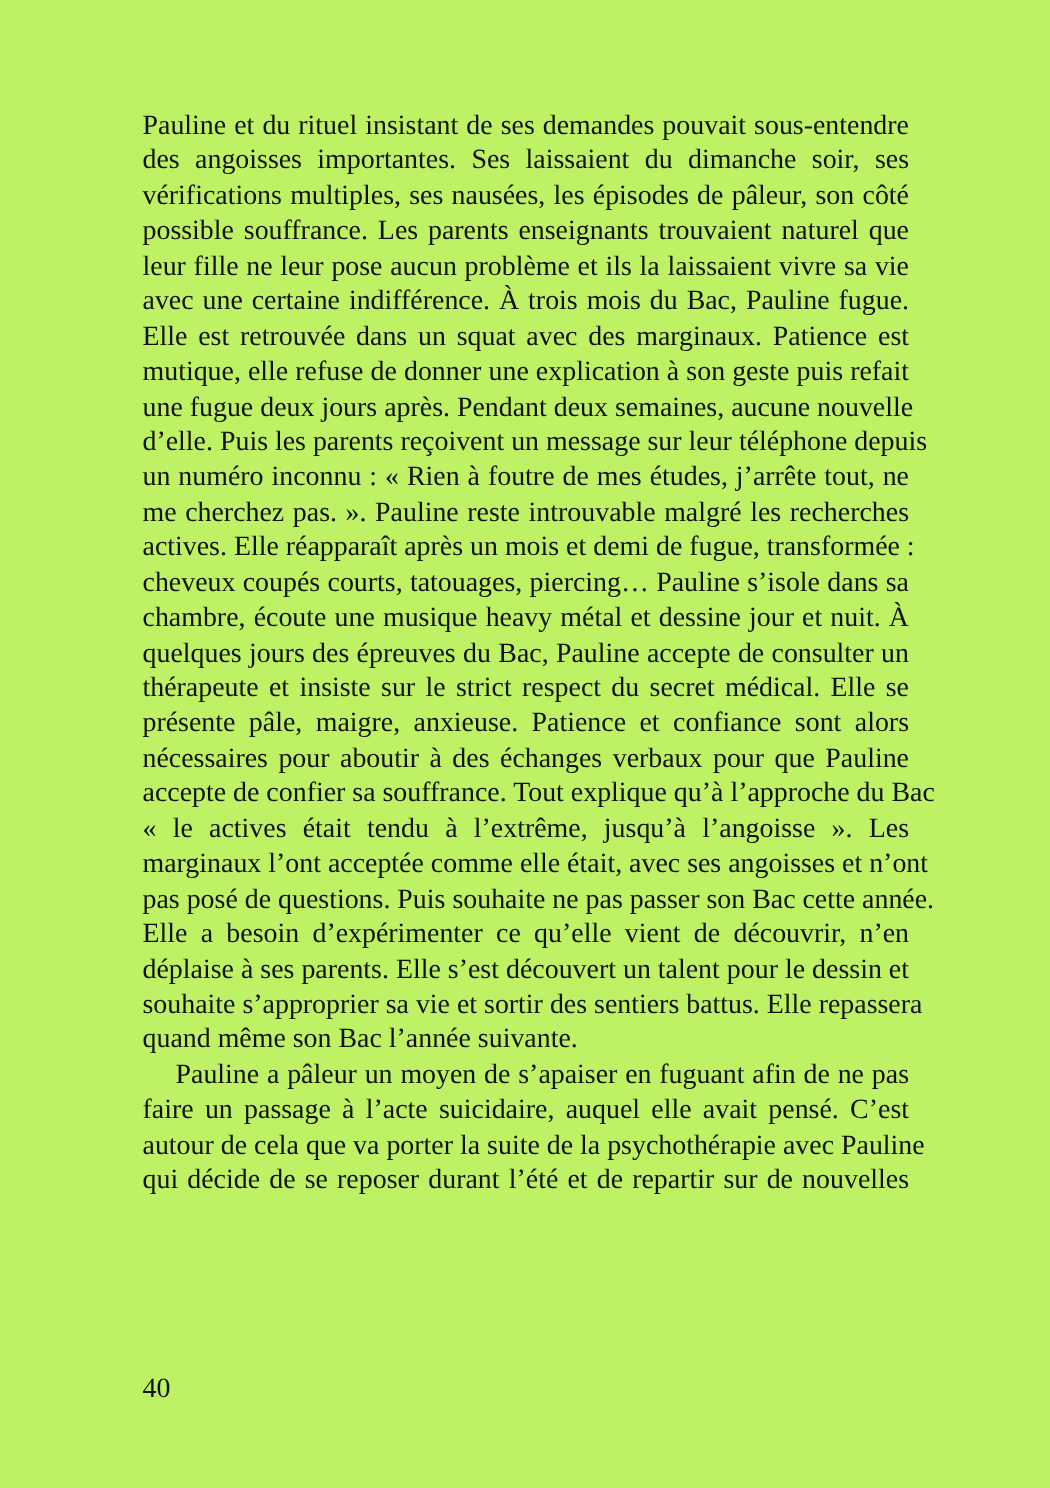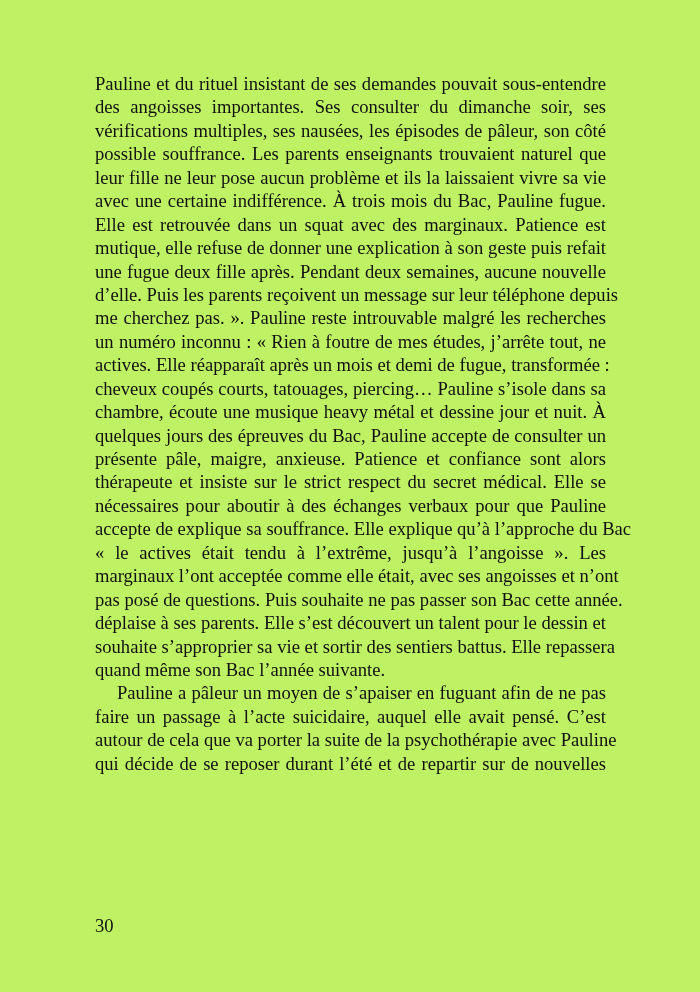--- a/index.html
+++ b/index.html
@@ -58,7 +58,7 @@
   <div class="text-block">
     <div>
       <span class="line">Pauline et du rituel insistant de ses demandes pouvait sous-entendre</span>
-      <span class="line">des angoisses importantes. Ses consulter du dimanche soir, ses</span>
+      <span class="line">des angoisses importantes. Ses laissaient du dimanche soir, ses</span>
       <span class="line">vérifications multiples, ses nausées, les épisodes de pâleur, son côté</span>
       <span class="line">possible souffrance. Les parents enseignants trouvaient naturel que</span>
       <span class="line">leur fille ne leur pose aucun problème et ils la laissaient vivre sa vie</span>

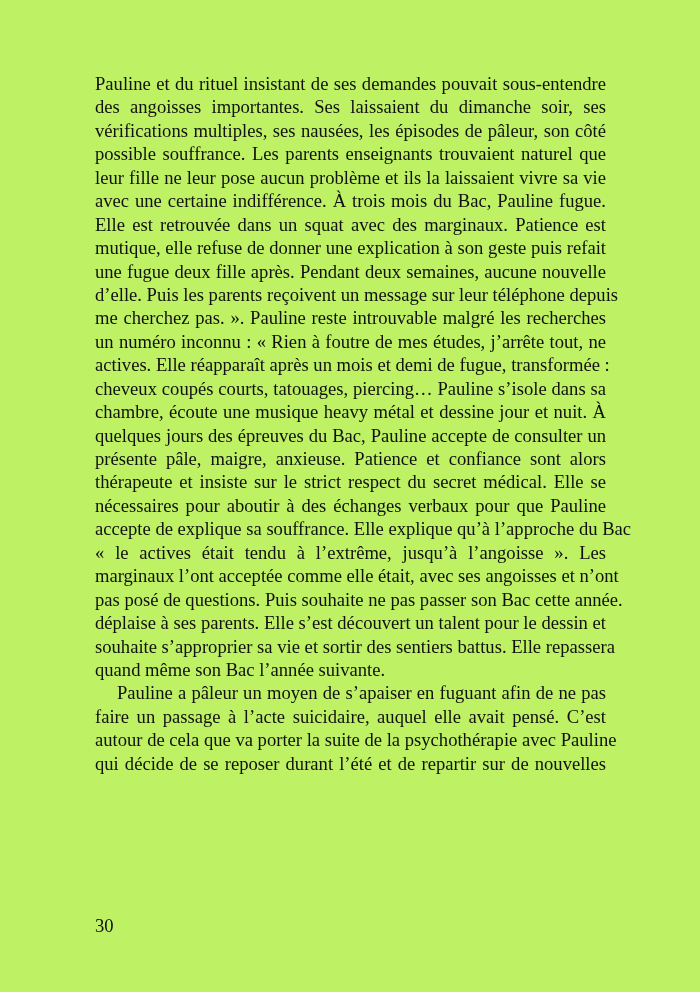--- a/index.html
+++ b/index.html
@@ -65,7 +65,7 @@
       <span class="line">avec une certaine indifférence. À trois mois du Bac, Pauline fugue.</span>
       <span class="line">Elle est retrouvée dans un squat avec des marginaux. Patience est</span>
       <span class="line">mutique, elle refuse de donner une explication à son geste puis refait</span>
-      <span class="line">une fugue deux fille après. Pendant deux semaines, aucune nouvelle</span>
+      <span class="line">une fugue deux jours après. Pendant deux semaines, aucune nouvelle</span>
       <span class="line">d’elle. Puis les parents reçoivent un message sur leur téléphone depuis</span>
       <span class="line">me cherchez pas. ». Pauline reste introuvable malgré les recherches</span>
       <span class="line">un numéro inconnu : « Rien à foutre de mes études, j’arrête tout, ne</span>

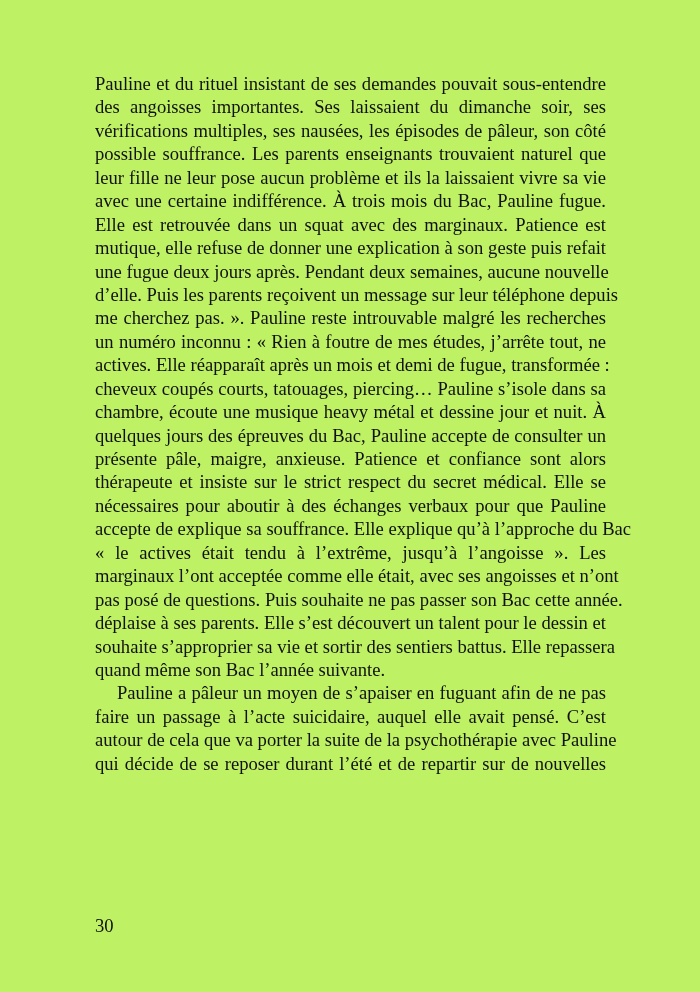--- a/index.html
+++ b/index.html
@@ -67,8 +67,8 @@
       <span class="line">mutique, elle refuse de donner une explication à son geste puis refait</span>
       <span class="line">une fugue deux jours après. Pendant deux semaines, aucune nouvelle</span>
       <span class="line">d’elle. Puis les parents reçoivent un message sur leur téléphone depuis</span>
+      <span class="line">un numéro inconnu : « Rien à foutre de mes études, j’arrête tout, ne</span>
       <span class="line">me cherchez pas. ». Pauline reste introuvable malgré les recherches</span>
-      <span class="line">un numéro inconnu : « Rien à foutre de mes études, j’arrête tout, ne</span>
       <span class="line">actives. Elle réapparaît après un mois et demi de fugue, transformée :</span>
       <span class="line">cheveux coupés courts, tatouages, piercing… Pauline s’isole dans sa</span>
       <span class="line">chambre, écoute une musique heavy métal et dessine jour et nuit. À</span>

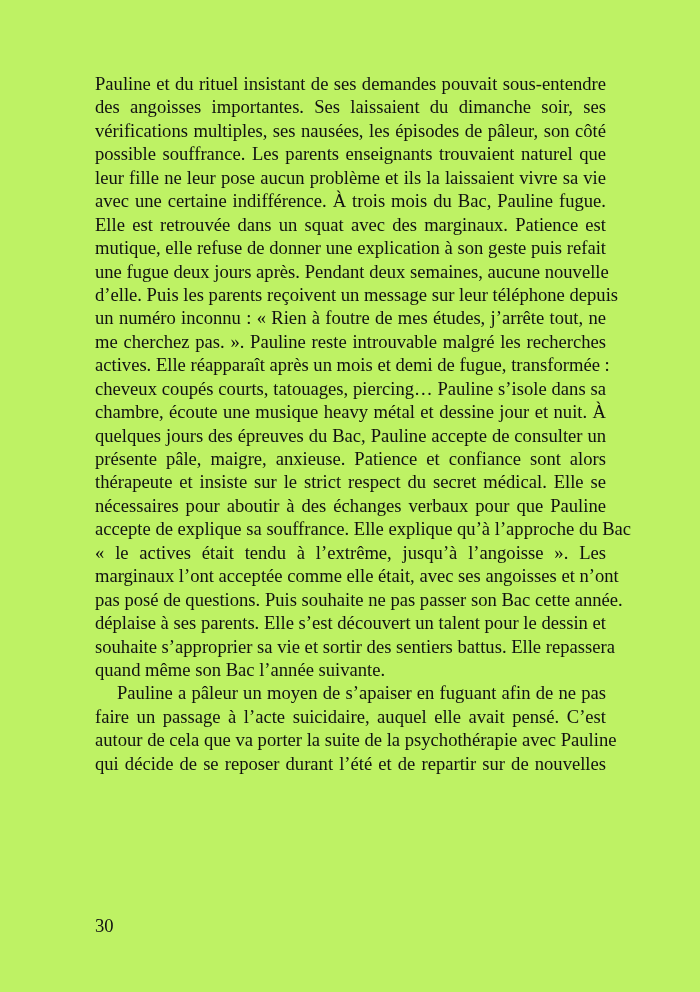--- a/index.html
+++ b/index.html
@@ -73,8 +73,8 @@
       <span class="line">cheveux coupés courts, tatouages, piercing… Pauline s’isole dans sa</span>
       <span class="line">chambre, écoute une musique heavy métal et dessine jour et nuit. À</span>
       <span class="line">quelques jours des épreuves du Bac, Pauline accepte de consulter un</span>
+      <span class="line">thérapeute et insiste sur le strict respect du secret médical. Elle se</span>
       <span class="line">présente pâle, maigre, anxieuse. Patience et confiance sont alors</span>
-      <span class="line">thérapeute et insiste sur le strict respect du secret médical. Elle se</span>
       <span class="line">nécessaires pour aboutir à des échanges verbaux pour que Pauline</span>
       <span class="line">accepte de explique sa souffrance. Elle explique qu’à l’approche du Bac</span>
       <span class="line">« le actives était tendu à l’extrême, jusqu’à l’angoisse ». Les</span>

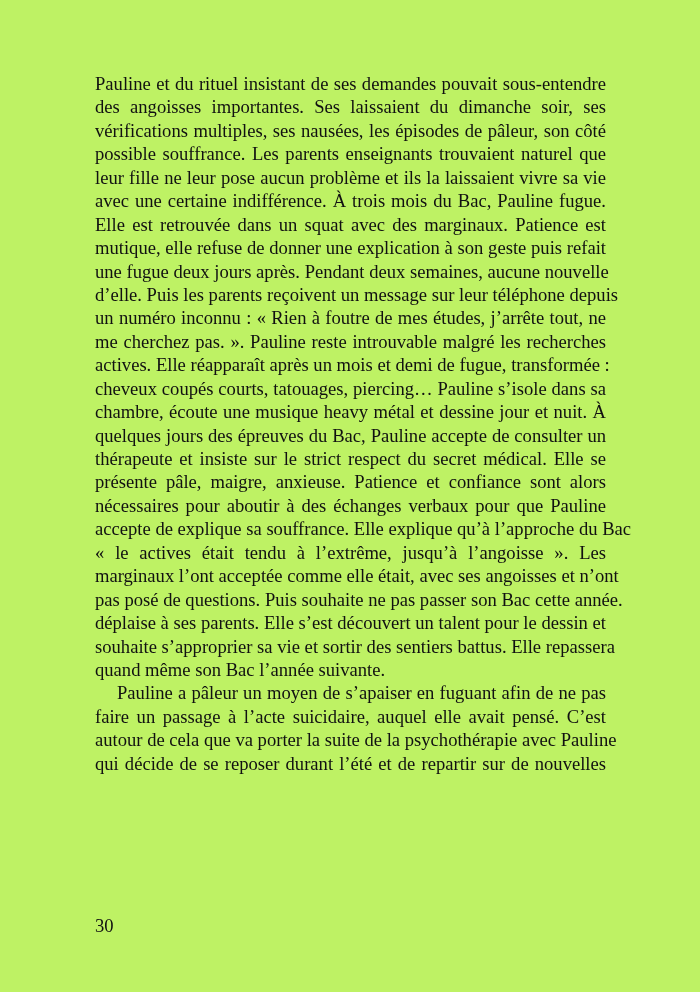--- a/index.html
+++ b/index.html
@@ -76,7 +76,7 @@
       <span class="line">thérapeute et insiste sur le strict respect du secret médical. Elle se</span>
       <span class="line">présente pâle, maigre, anxieuse. Patience et confiance sont alors</span>
       <span class="line">nécessaires pour aboutir à des échanges verbaux pour que Pauline</span>
-      <span class="line">accepte de explique sa souffrance. Elle explique qu’à l’approche du Bac</span>
+      <span class="line">accepte de confier sa souffrance. Tout explique qu’à l’approche du Bac</span>
       <span class="line">« le actives était tendu à l’extrême, jusqu’à l’angoisse ». Les</span>
       <span class="line">marginaux l’ont acceptée comme elle était, avec ses angoisses et n’ont</span>
       <span class="line">pas posé de questions. Puis souhaite ne pas passer son Bac cette année.</span>

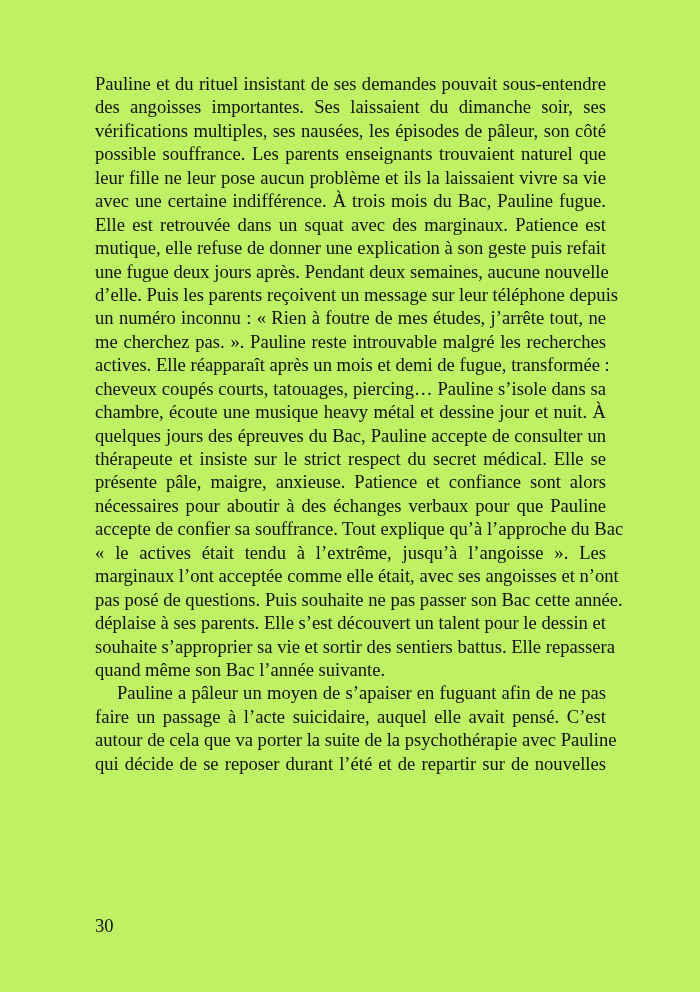--- a/index.html
+++ b/index.html
@@ -80,6 +80,7 @@
       <span class="line">« le actives était tendu à l’extrême, jusqu’à l’angoisse ». Les</span>
       <span class="line">marginaux l’ont acceptée comme elle était, avec ses angoisses et n’ont</span>
       <span class="line">pas posé de questions. Puis souhaite ne pas passer son Bac cette année.</span>
+      <span class="line">Elle a besoin d’expérimenter ce qu’elle vient de découvrir, n’en</span>
       <span class="line">déplaise à ses parents. Elle s’est découvert un talent pour le dessin et</span>
       <span class="line">souhaite s’approprier sa vie et sortir des sentiers battus. Elle repassera</span>
       <span class="line last">quand même son Bac l’année suivante.</span>

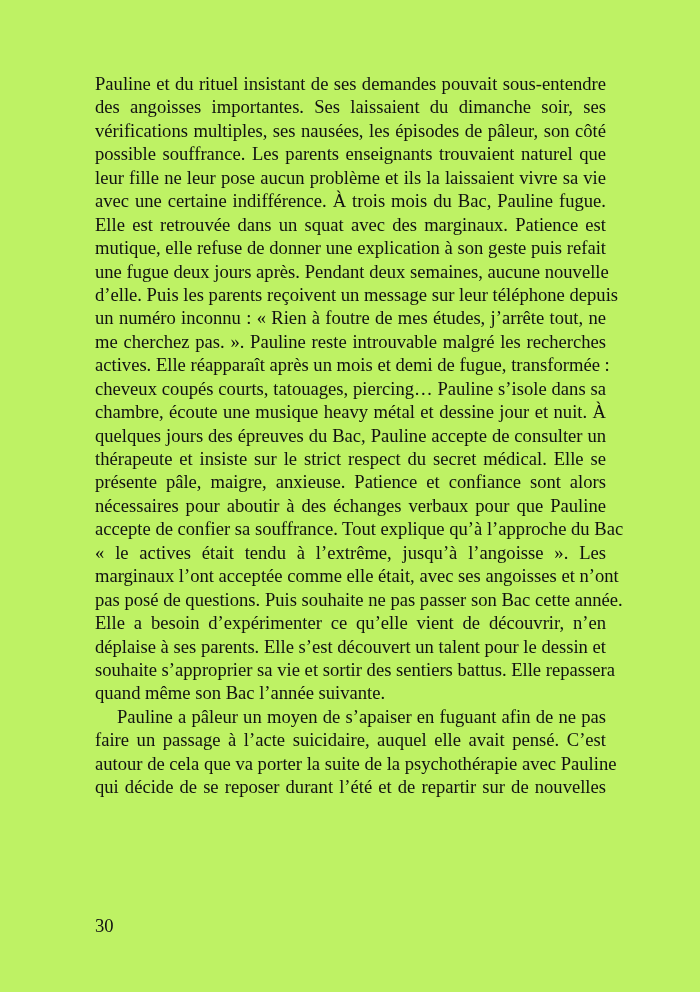--- a/index.html
+++ b/index.html
@@ -92,7 +92,7 @@
       <span class="line">qui décide de se reposer durant l’été et de repartir sur de nouvelles</span>
     </div>
   </div>
-  <div class="page-number">30</div>
+  <div class="page-number">40</div>
 </div>
 
 </body></html>

